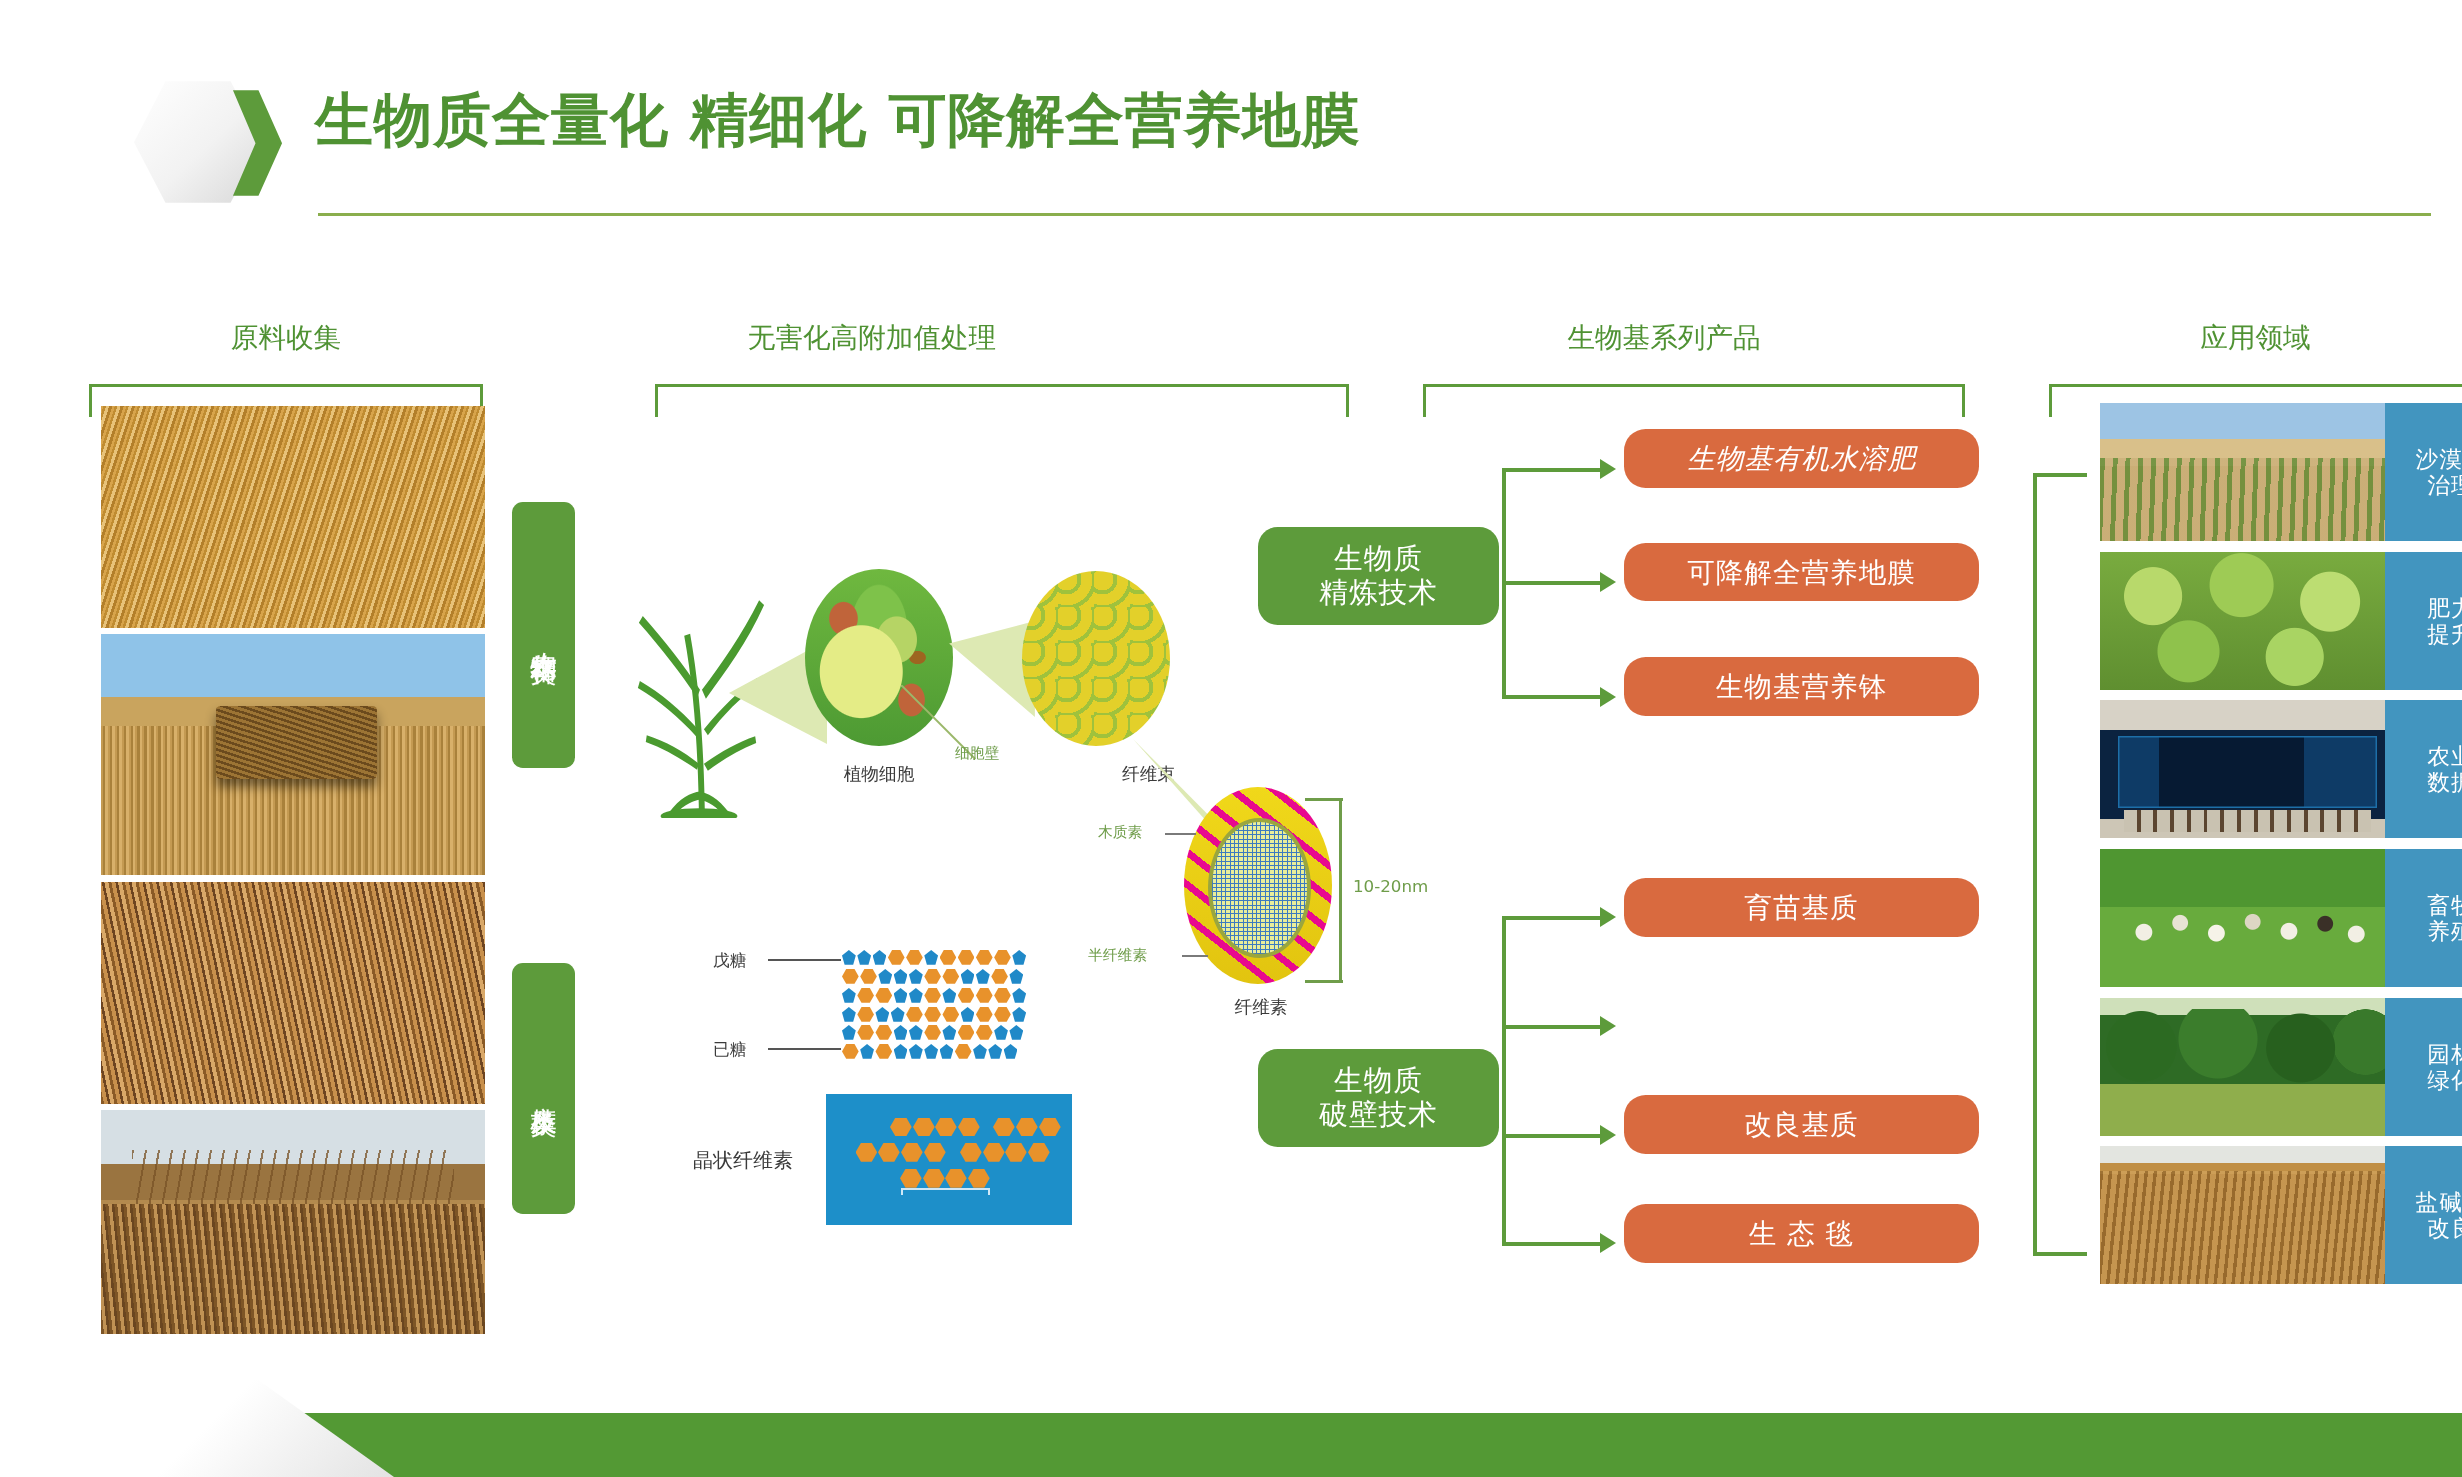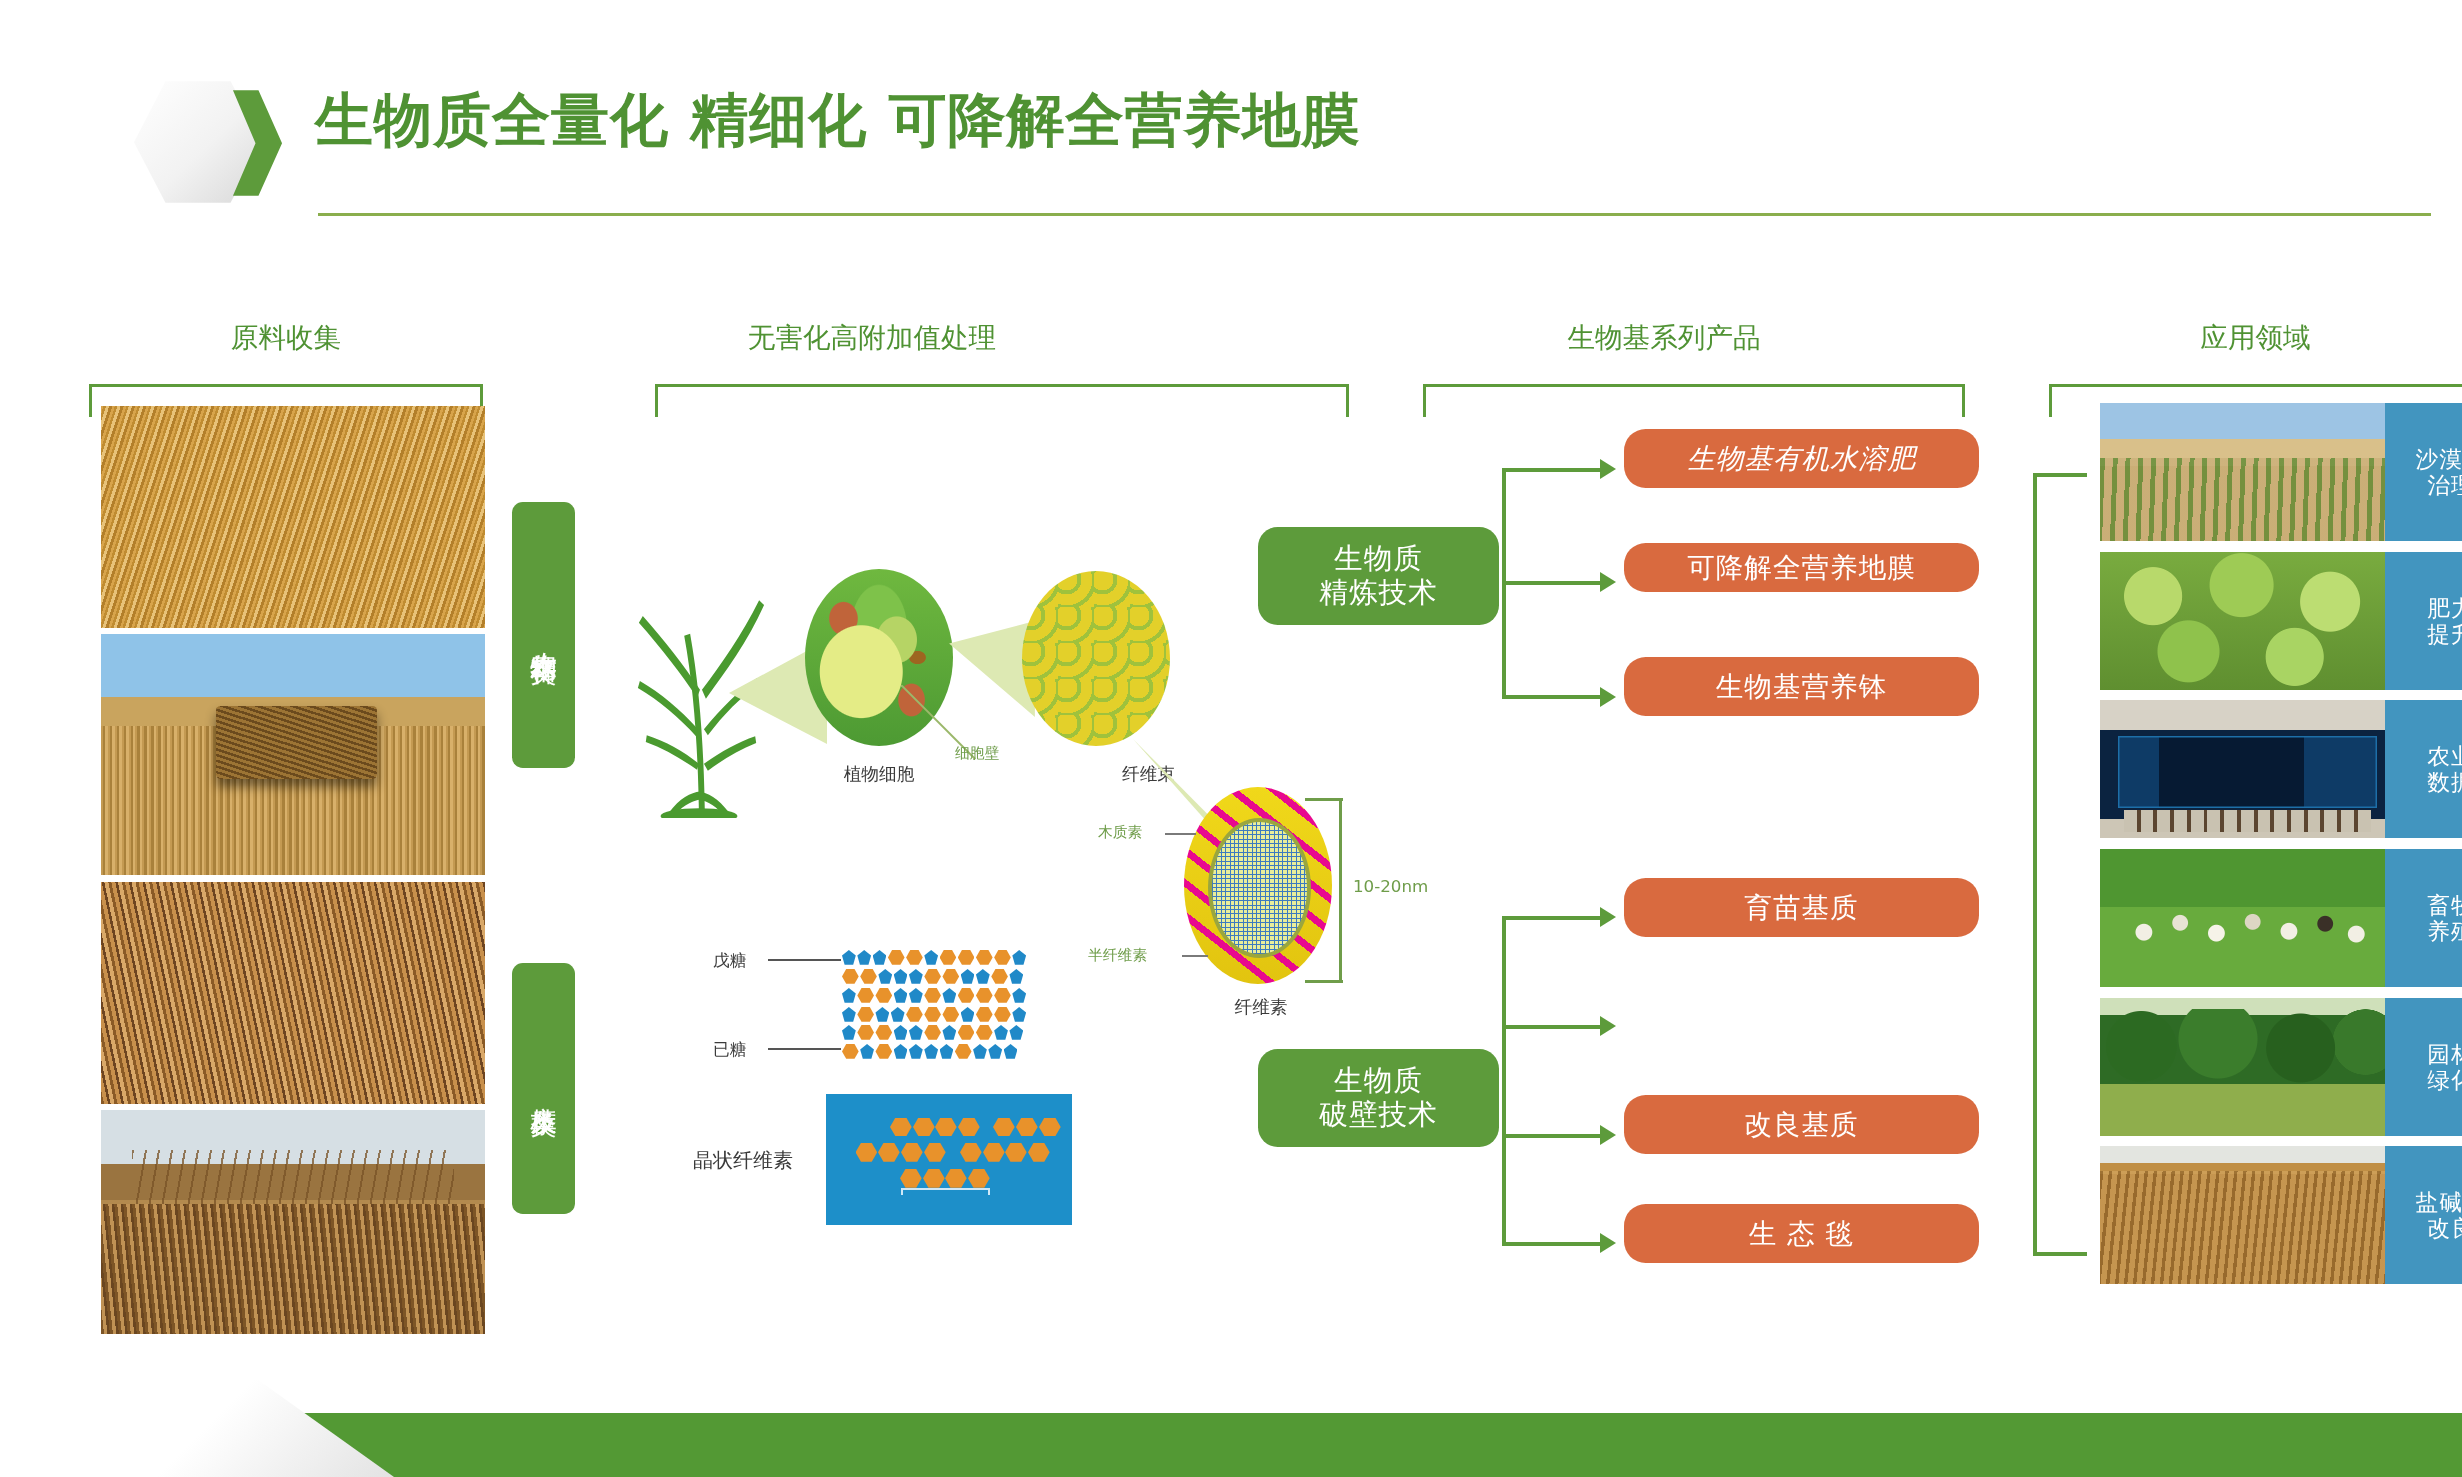--- a/index.html
+++ b/index.html
@@ -421,7 +421,7 @@
   <div class="arrow" style="left:1600px; top:1233px;"></div>
 
   <div class="prod" style="left:1624px; top:429px; width:355px; height:59px;font-style:italic;">生物基有机水溶肥</div>
-  <div class="prod" style="left:1624px; top:543px; width:355px; height:49px;font-family:Liberation Mono, monospace;">可降解全营养地膜</div>
+  <div class="prod" style="left:1624px; top:543px; width:355px; height:58px;font-family:Liberation Mono, monospace;">可降解全营养地膜</div>
   <div class="prod" style="left:1624px; top:657px; width:355px; height:59px;">生物基营养钵</div>
 
   <div class="prod" style="left:1624px; top:878px; width:355px; height:59px;">育苗基质</div>

